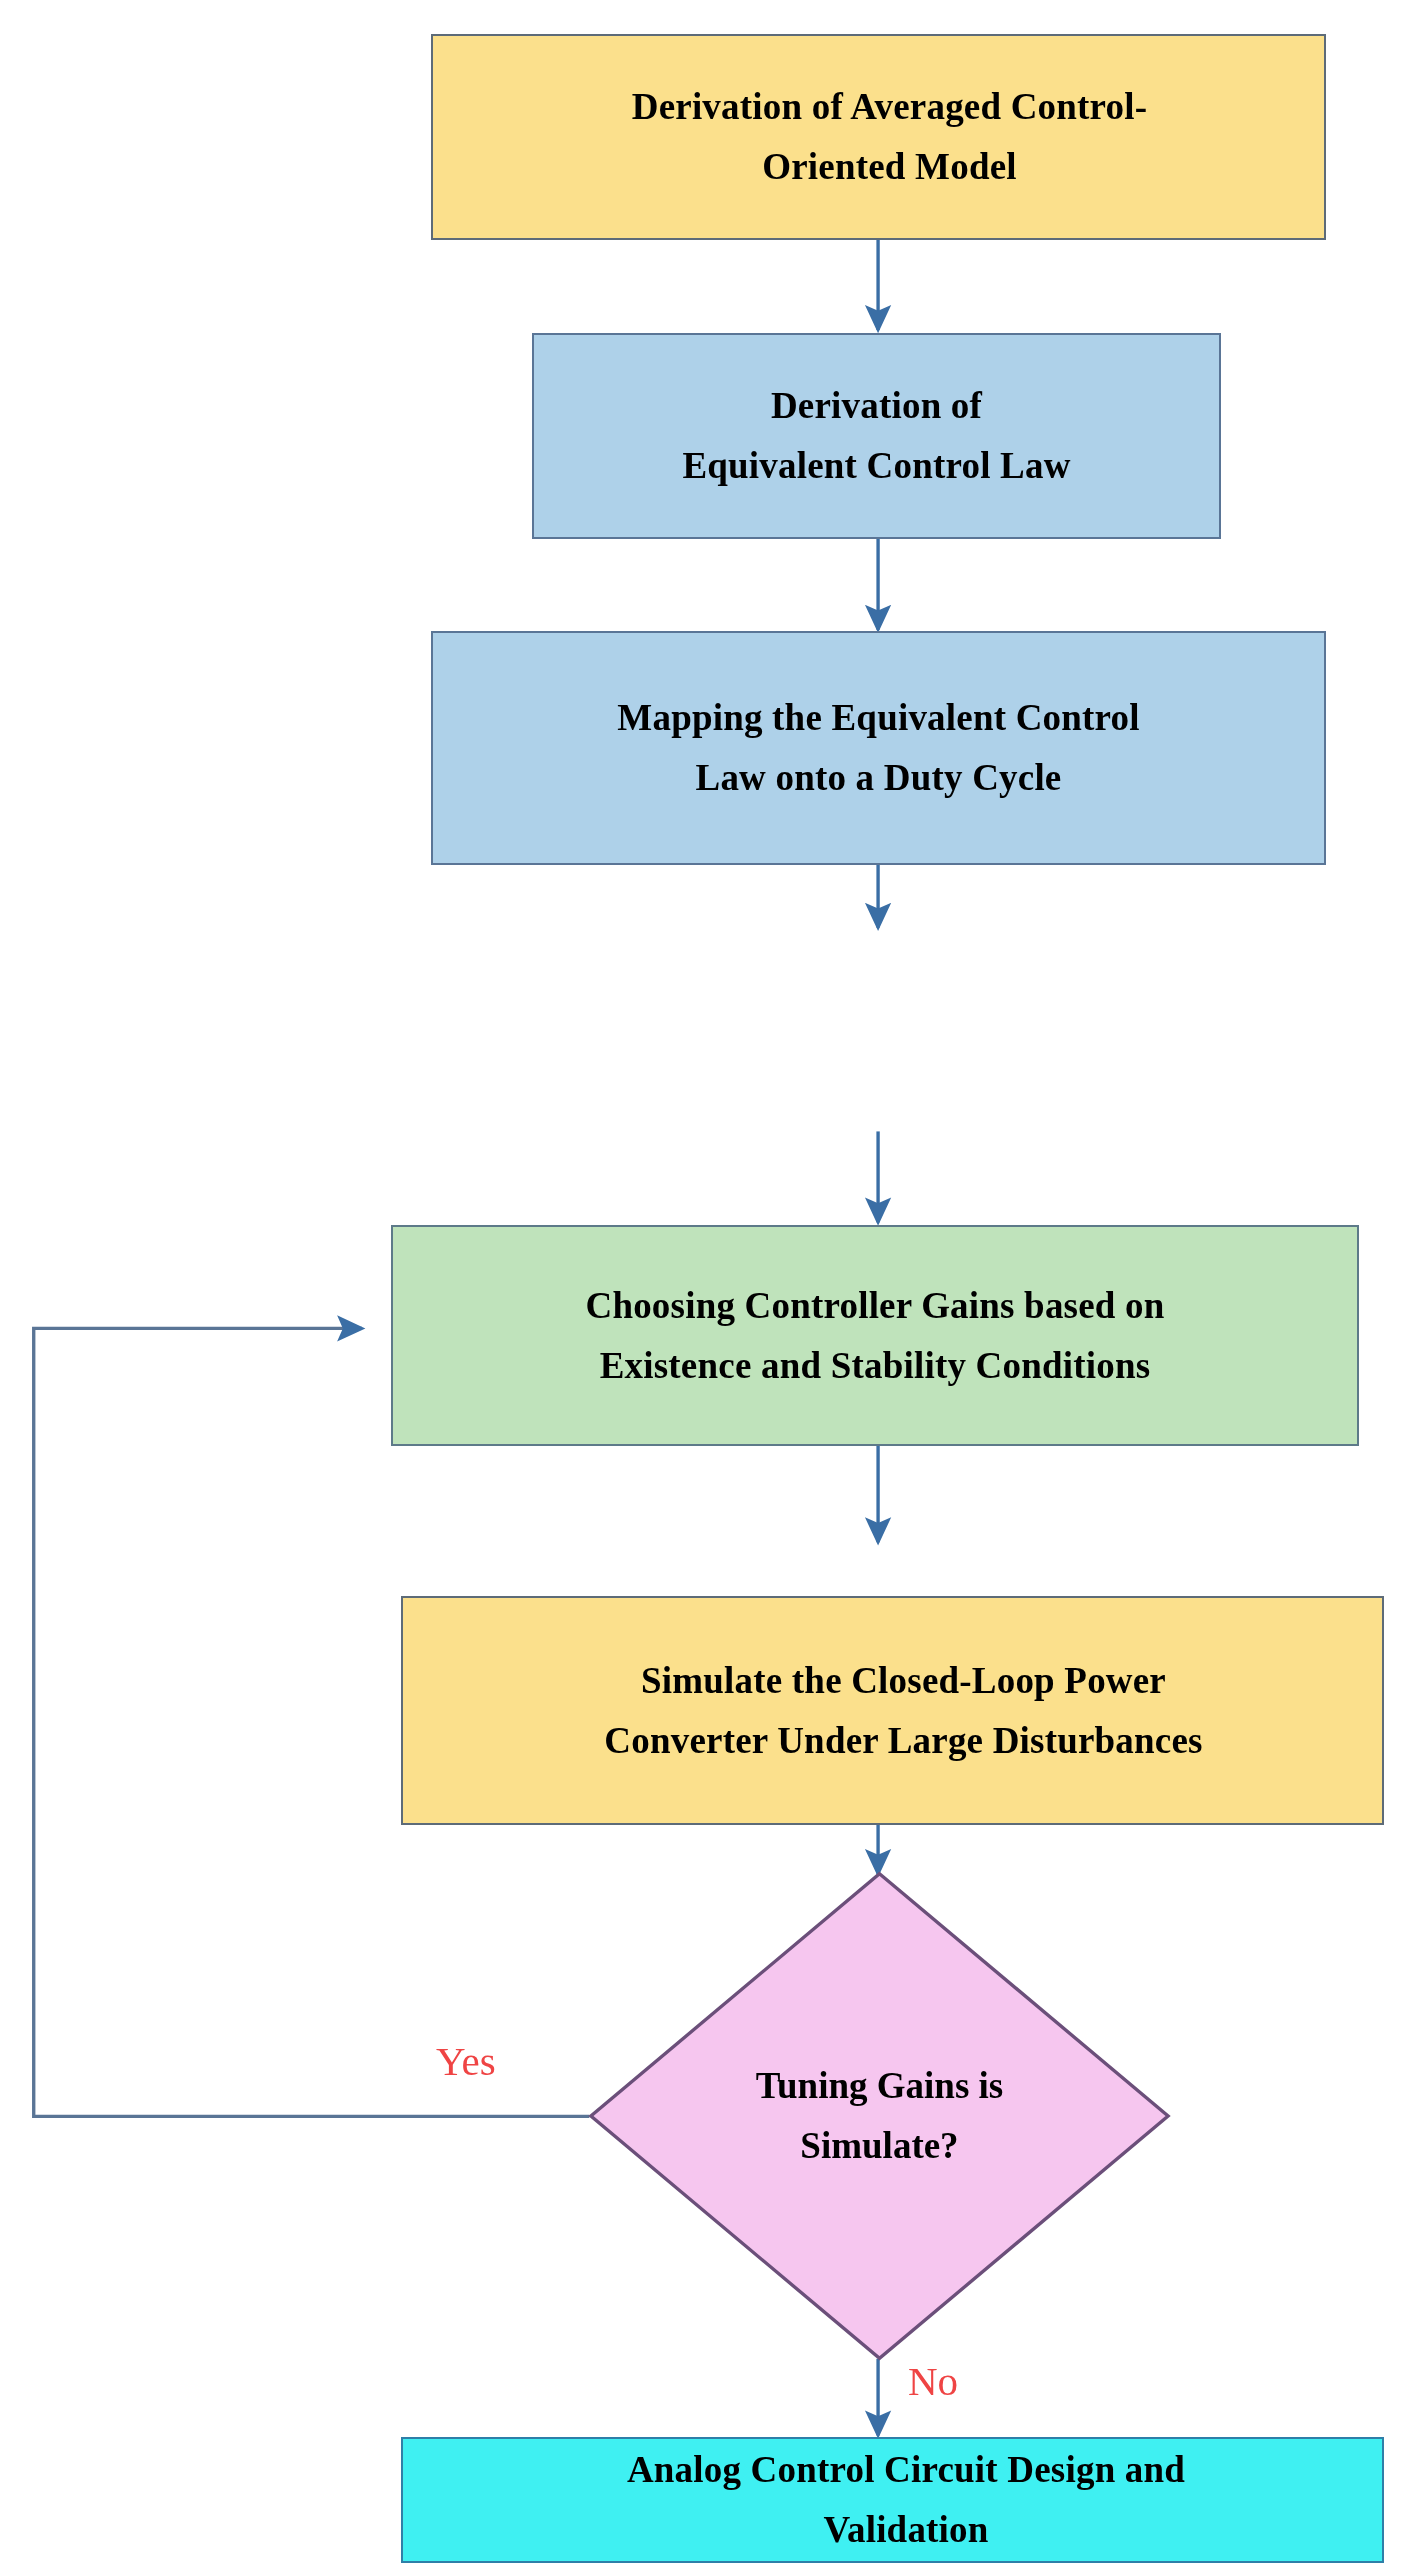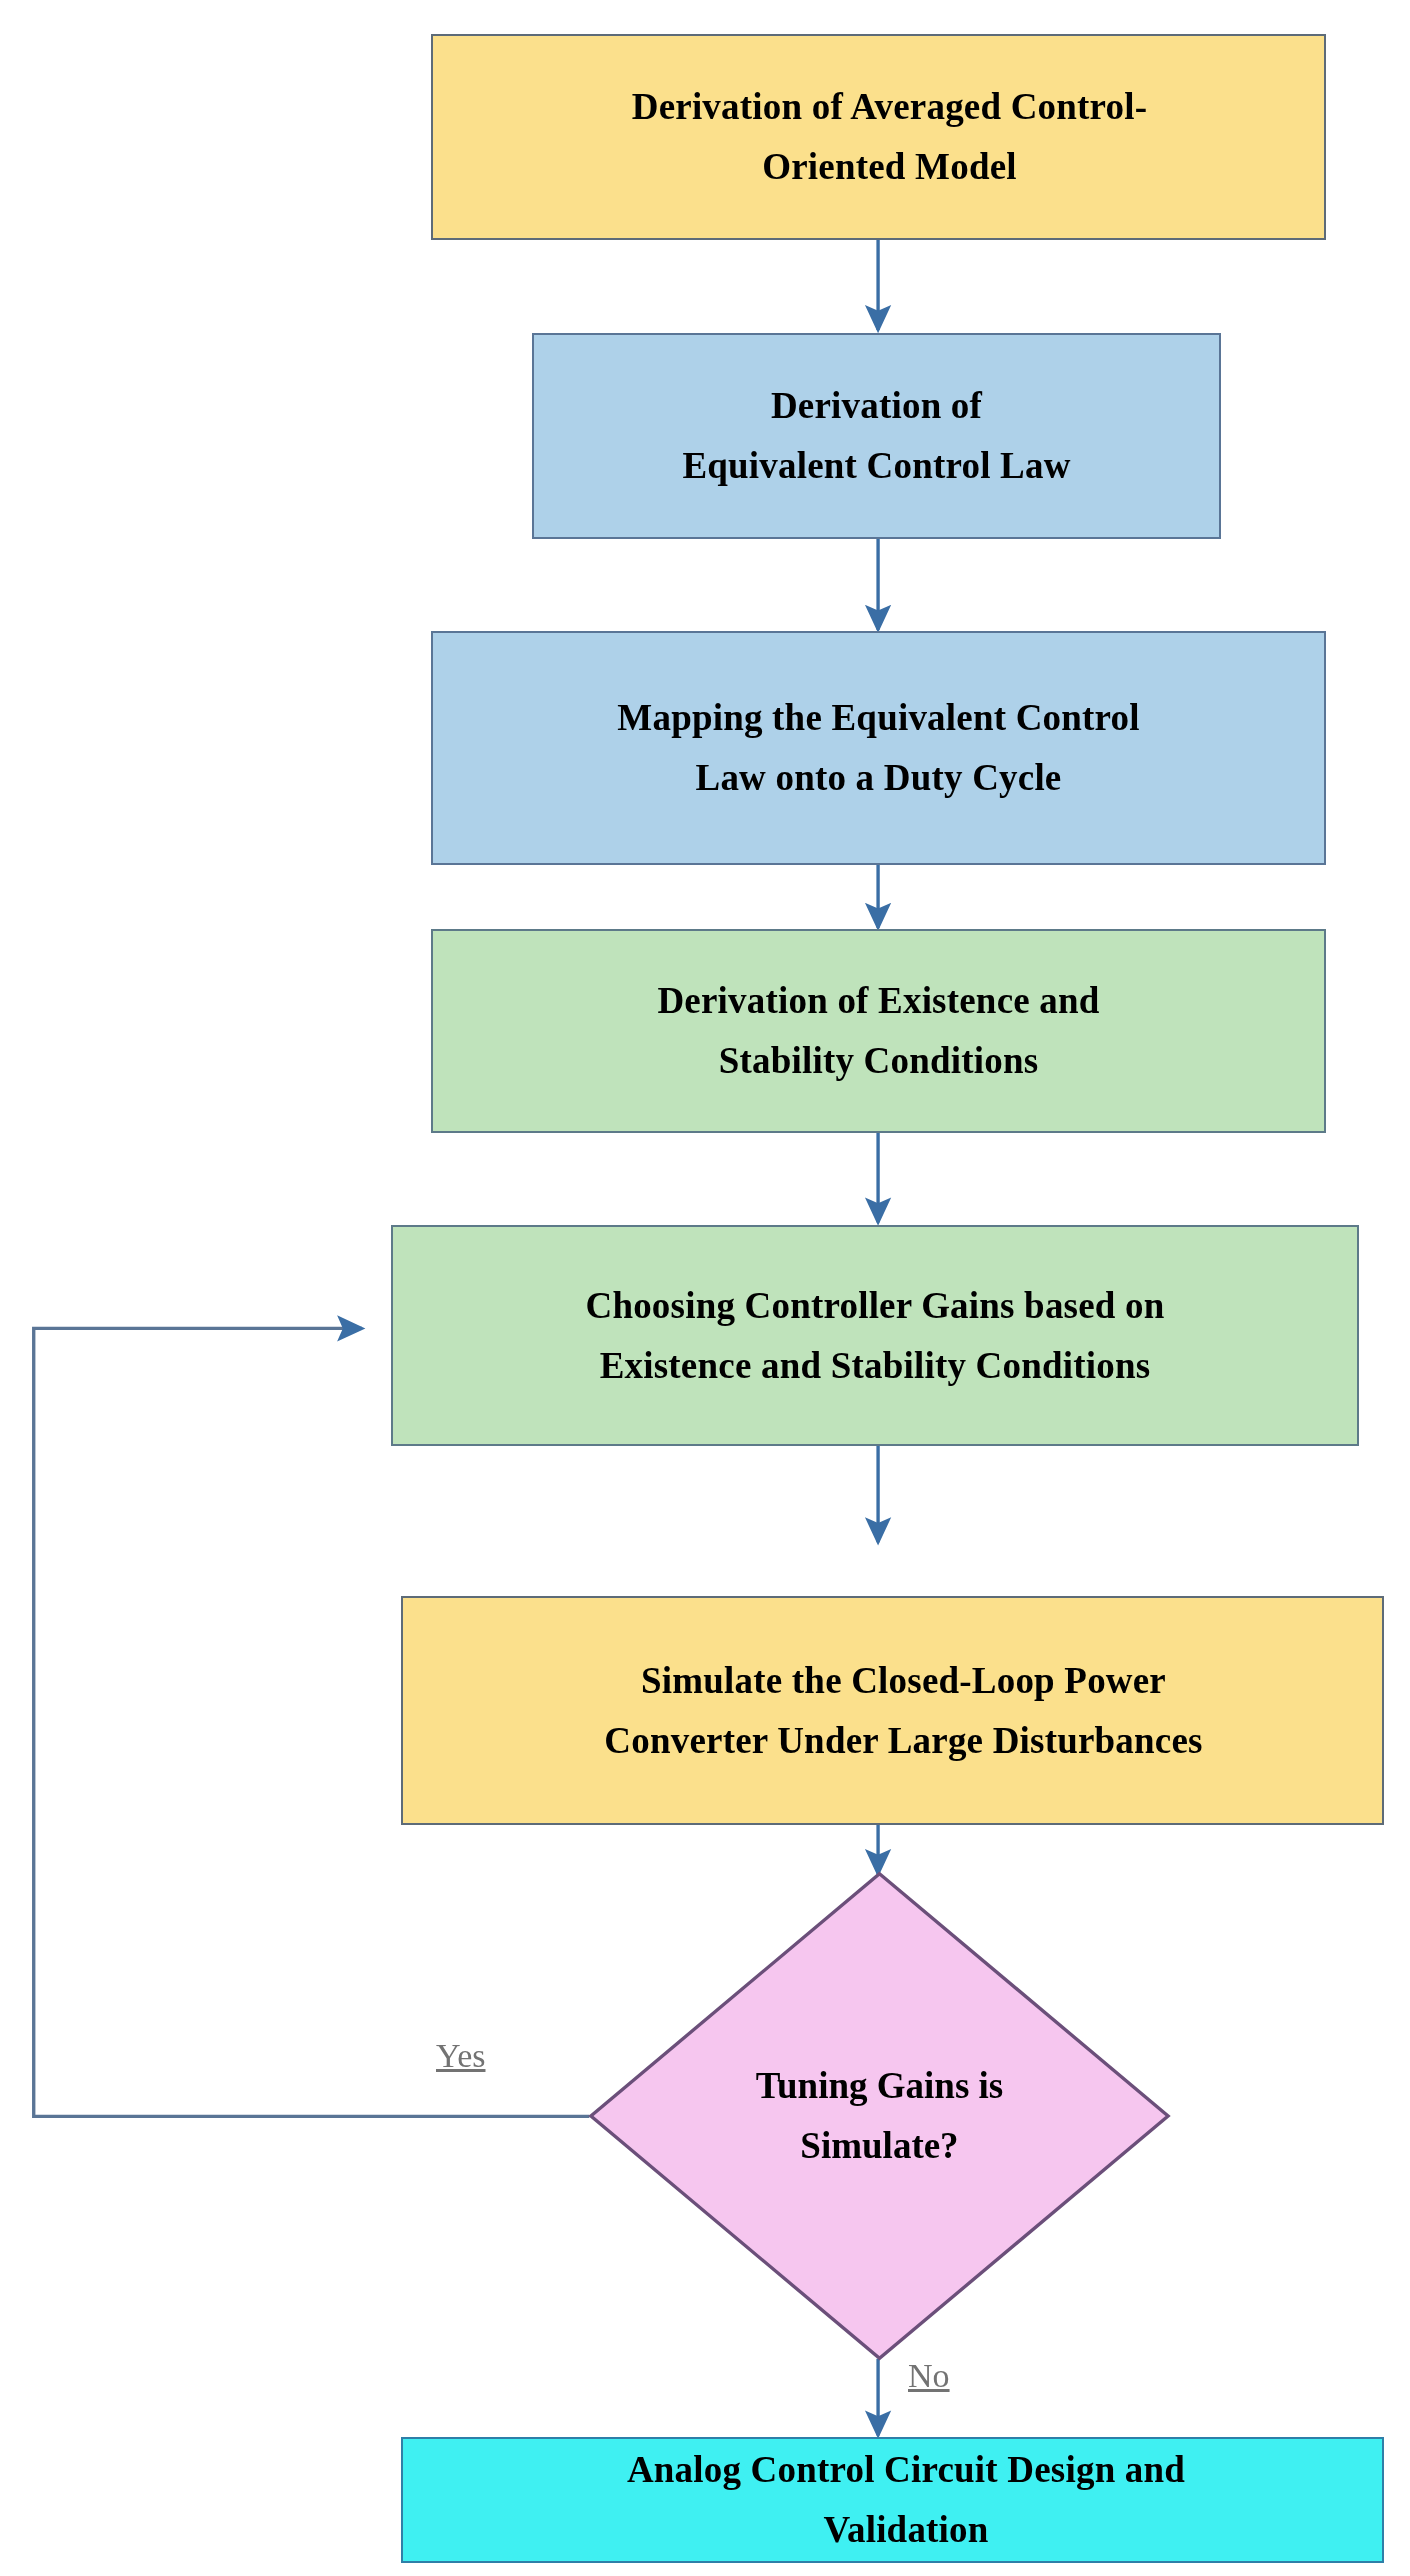--- a/index.html
+++ b/index.html
@@ -150,12 +150,6 @@
     </span>
   </div>
 
-  <div class="node theme-green" style="left:431px; top:929px; width:895px; height:204px;">
-    <span class="label">
-      <span>Derivation of Existence and</span><br>
-      <span>Stability Conditions</span>
-    </span>
-  </div>
 
   <div class="node theme-green" style="left:391px; top:1225px; width:968px; height:221px;">
     <span class="label">

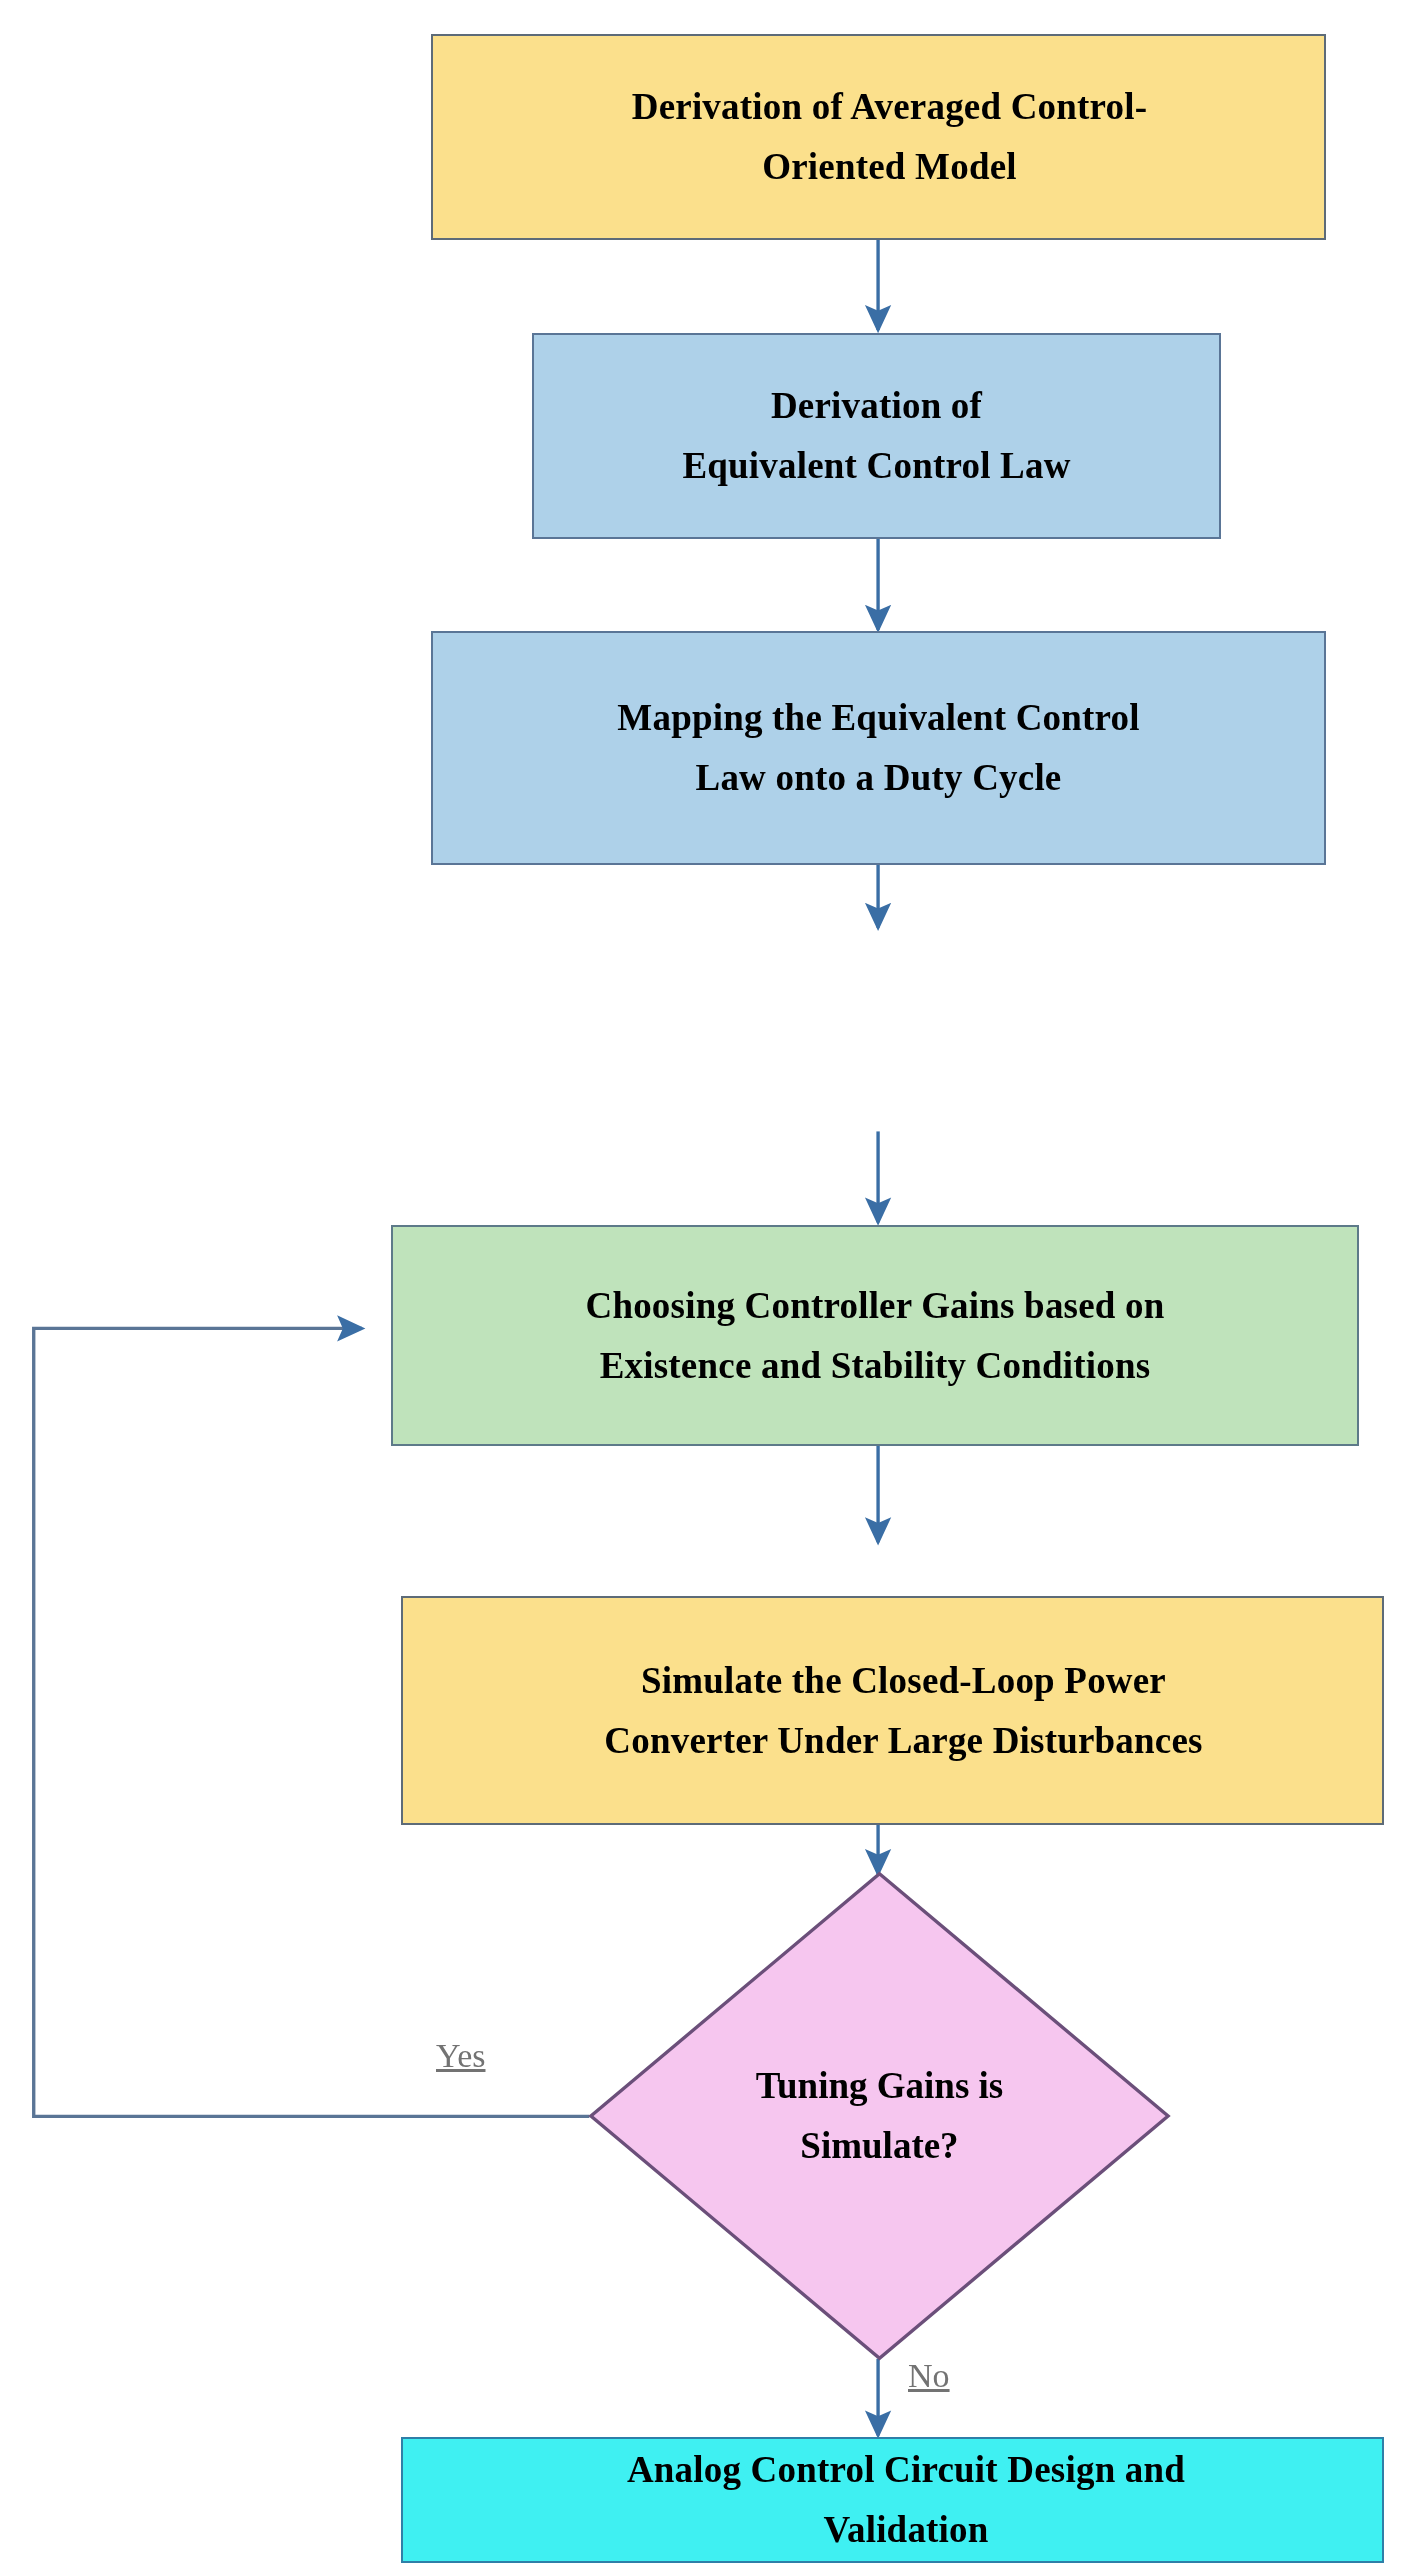--- a/index.html
+++ b/index.html
@@ -93,11 +93,10 @@
   }
   .edge-label {
     position: absolute;
-    font-size: 34px;
+    font-size: 41px;
     font-weight: normal;
-    color: #737373;
+    color: #ef4444;
     white-space: nowrap;
-    text-decoration: underline;
   }
 </style>
 </head>

